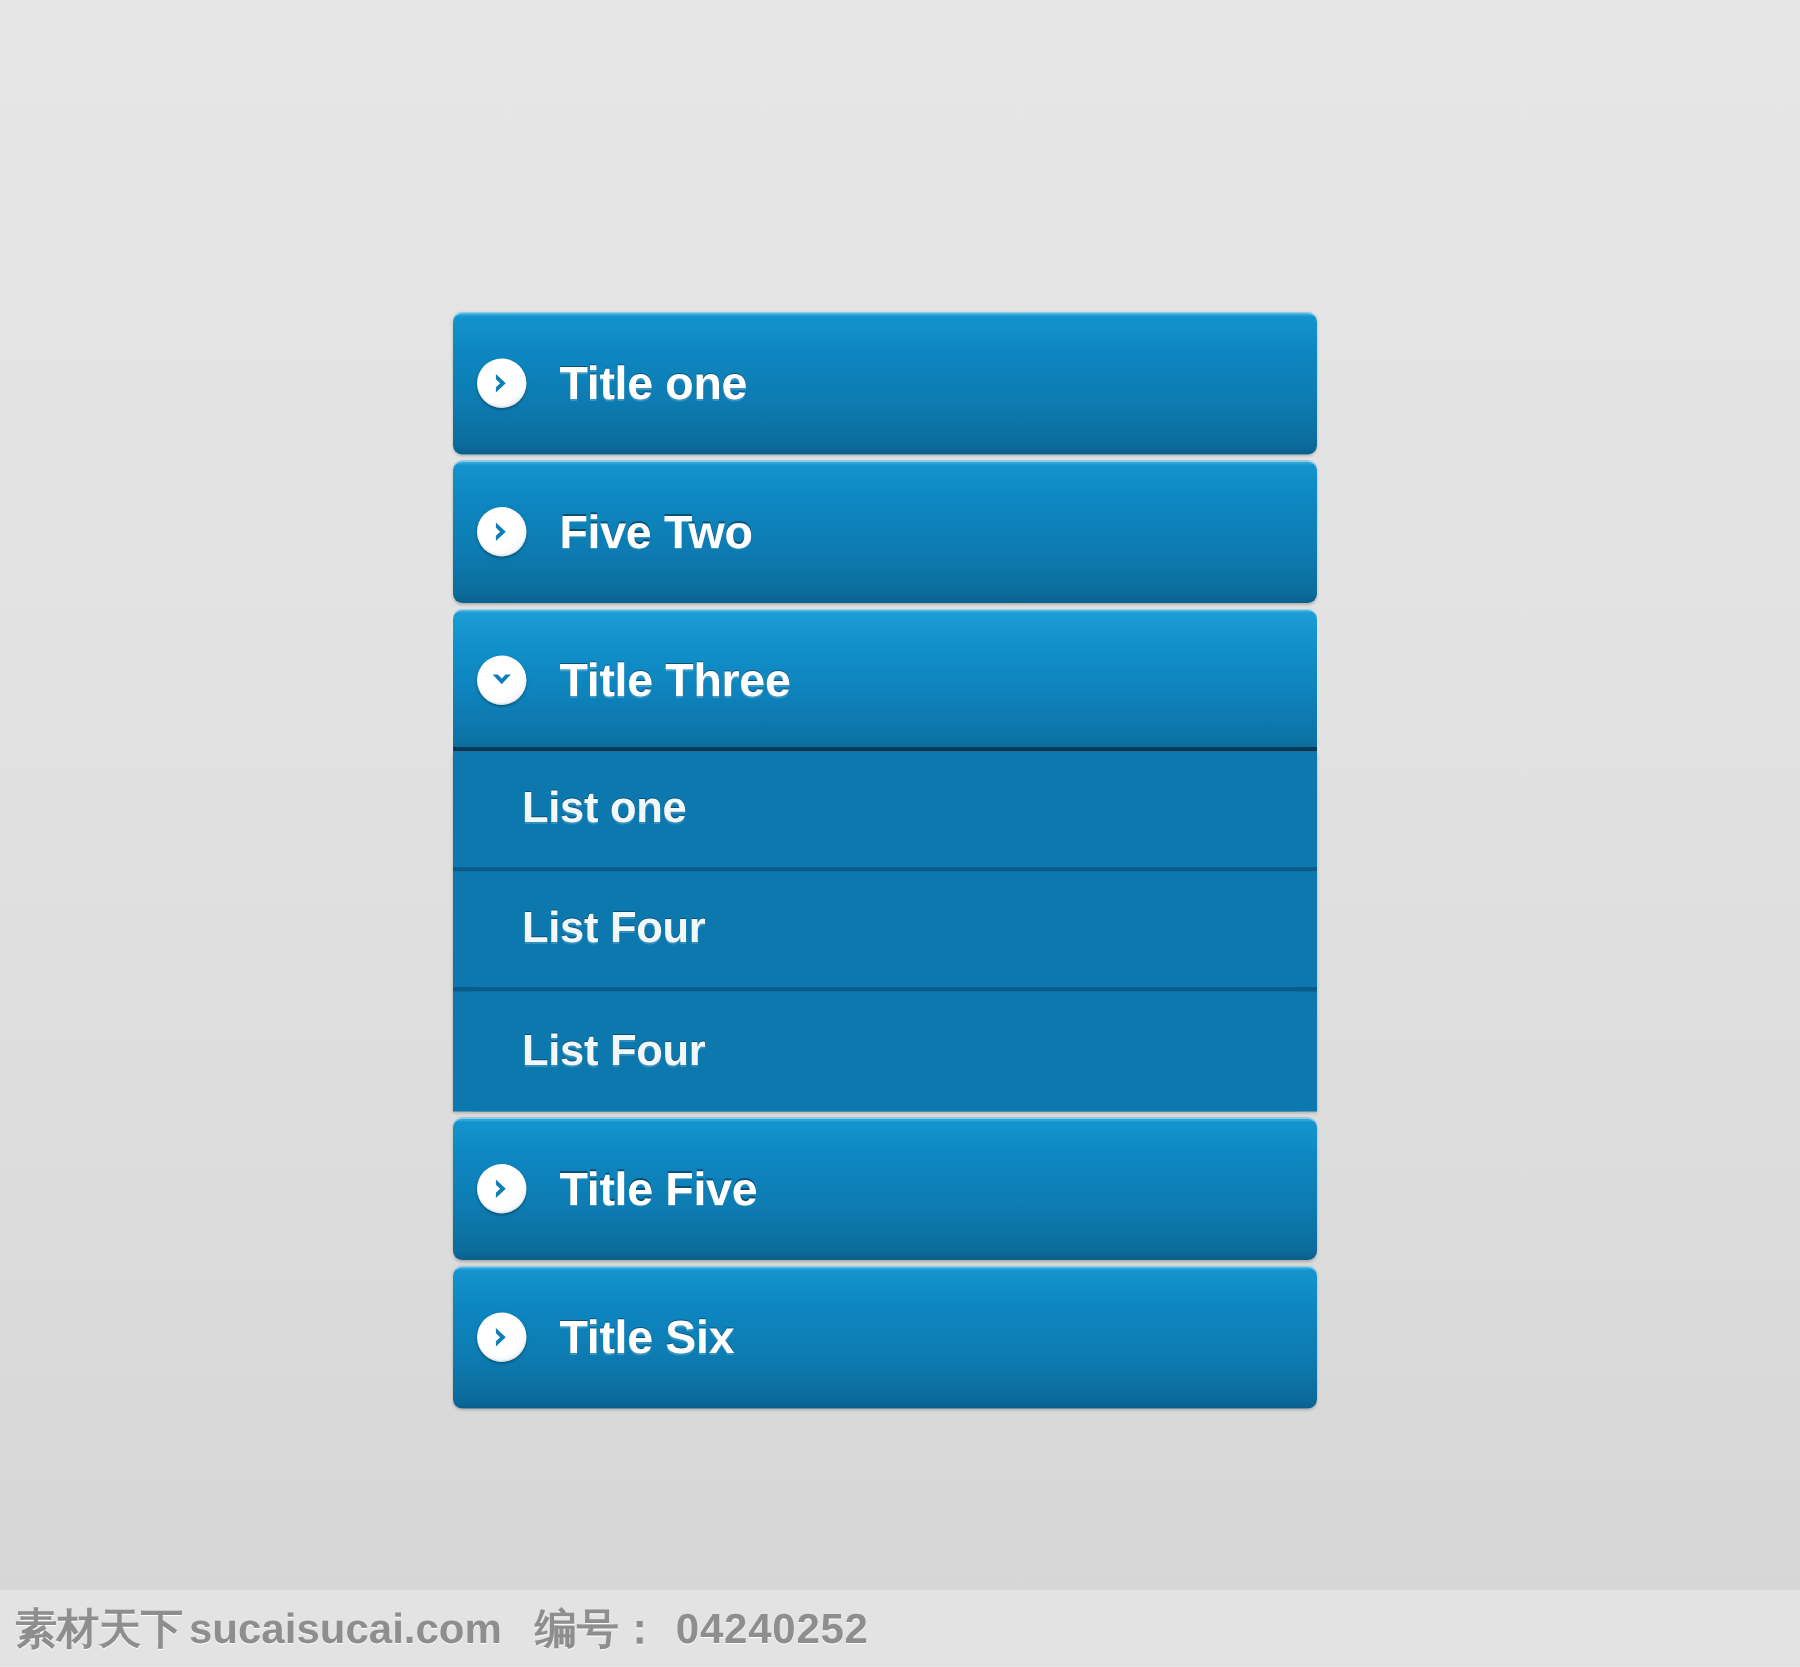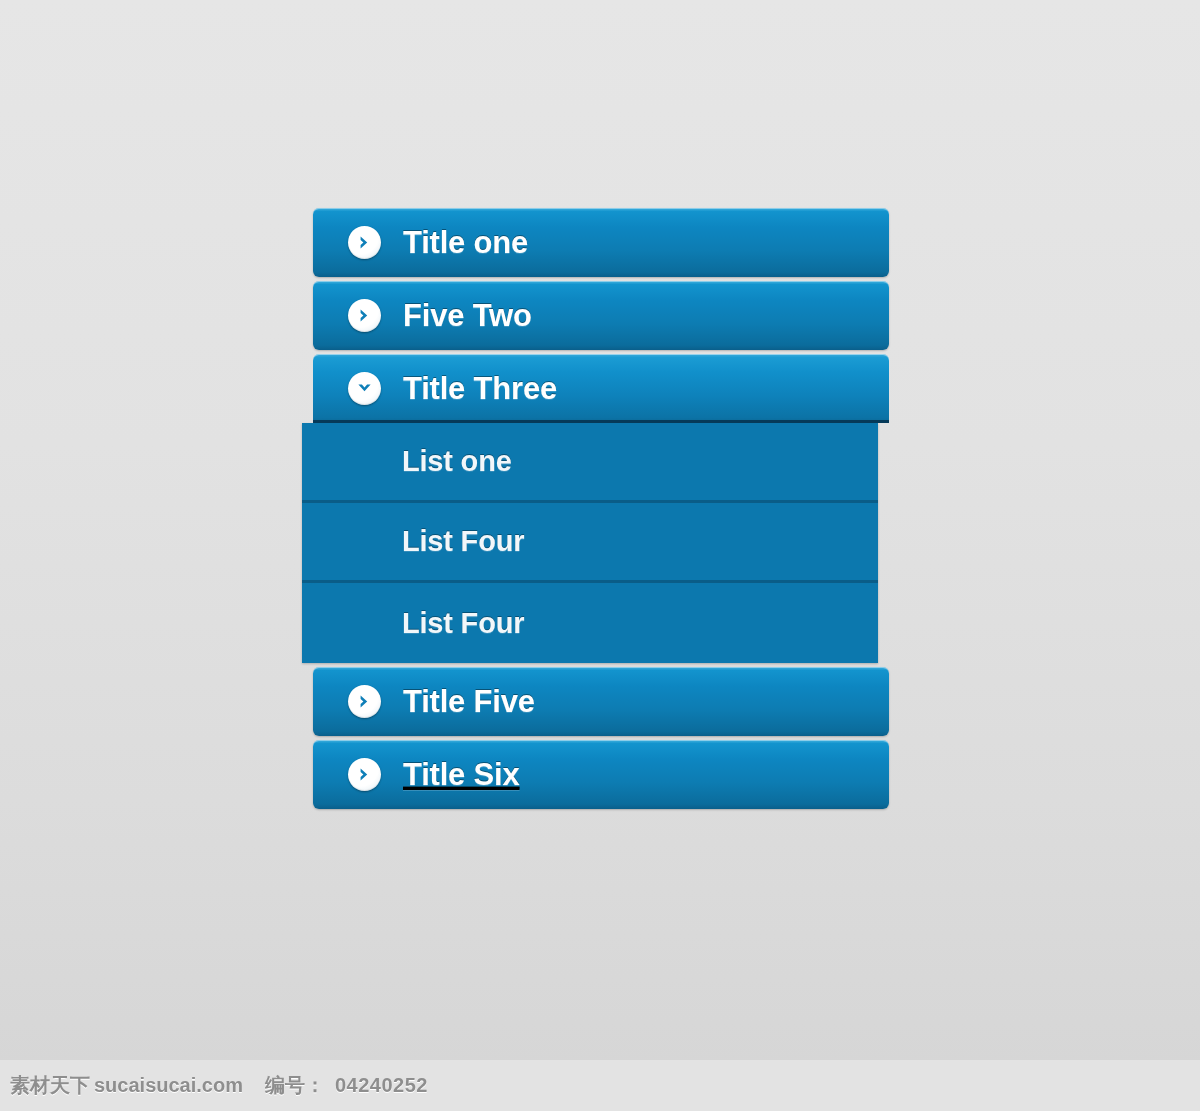--- a/index.html
+++ b/index.html
@@ -43,8 +43,8 @@
 
   
   .bar {
-    height: 69px;
-    padding-left: 35px;
+    height: 95px;
+    padding-left: 16px;
     border-radius: 6px;
     background: linear-gradient(180deg,
                 #2ea5d8 0px, #2ea5d8 2px,
@@ -57,7 +57,6 @@
                 0 1px 2px rgba(0,0,0,0.22);
     margin-bottom: 4px;
     cursor: pointer;
-    margin-left: 11px;
   }
 
   

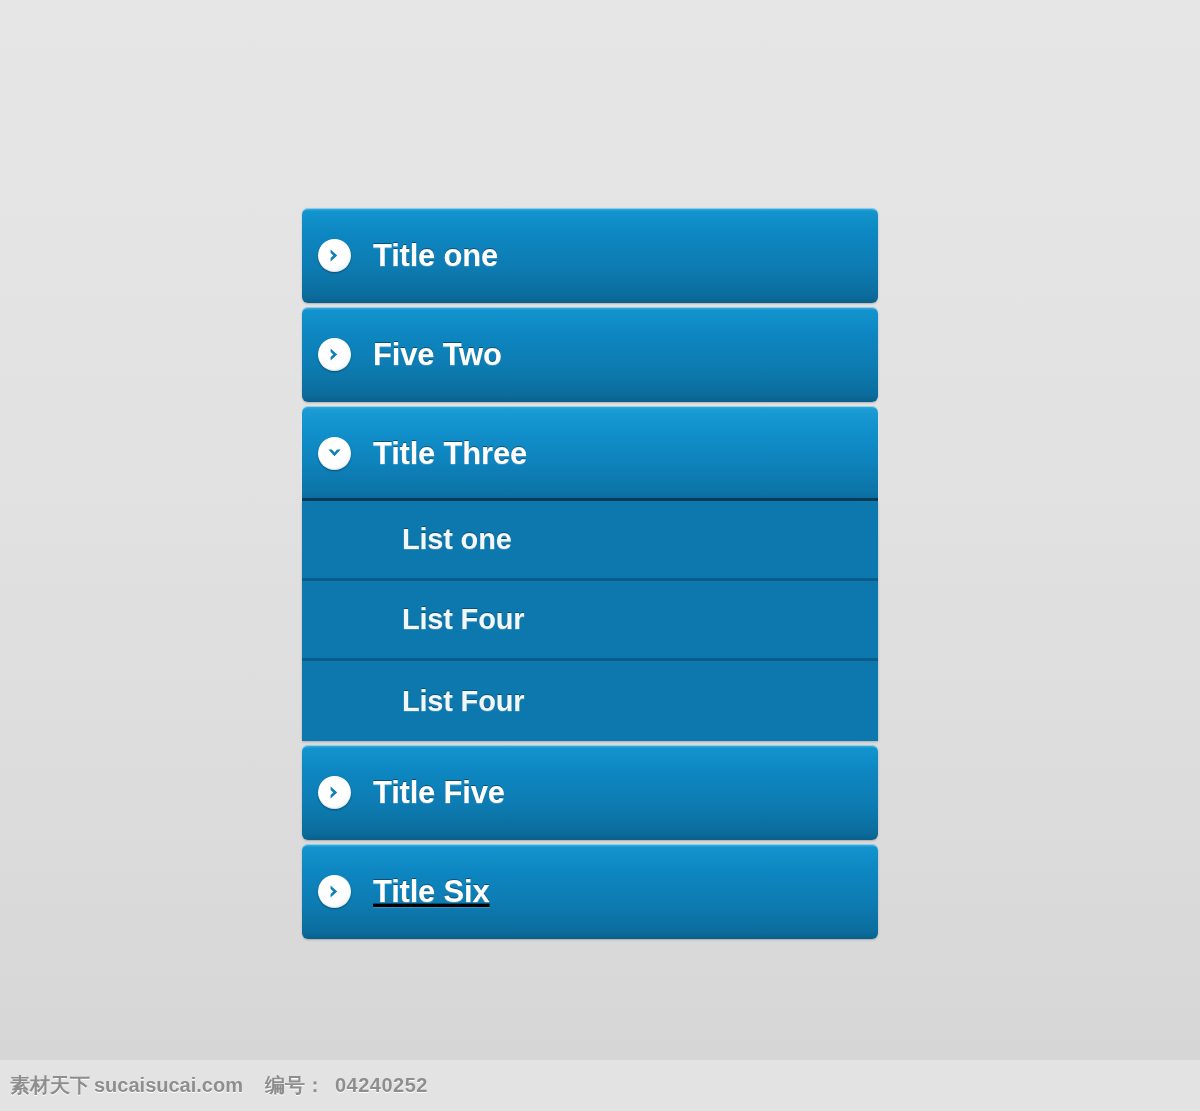--- a/index.html
+++ b/index.html
@@ -121,7 +121,7 @@
     box-sizing: border-box;
     display: flex;
     align-items: center;
-    padding-left: 100px;
+    padding-left: 46px;
     background: #0c78ae;
     border-bottom: 3px solid #0a5d88;
     cursor: pointer;

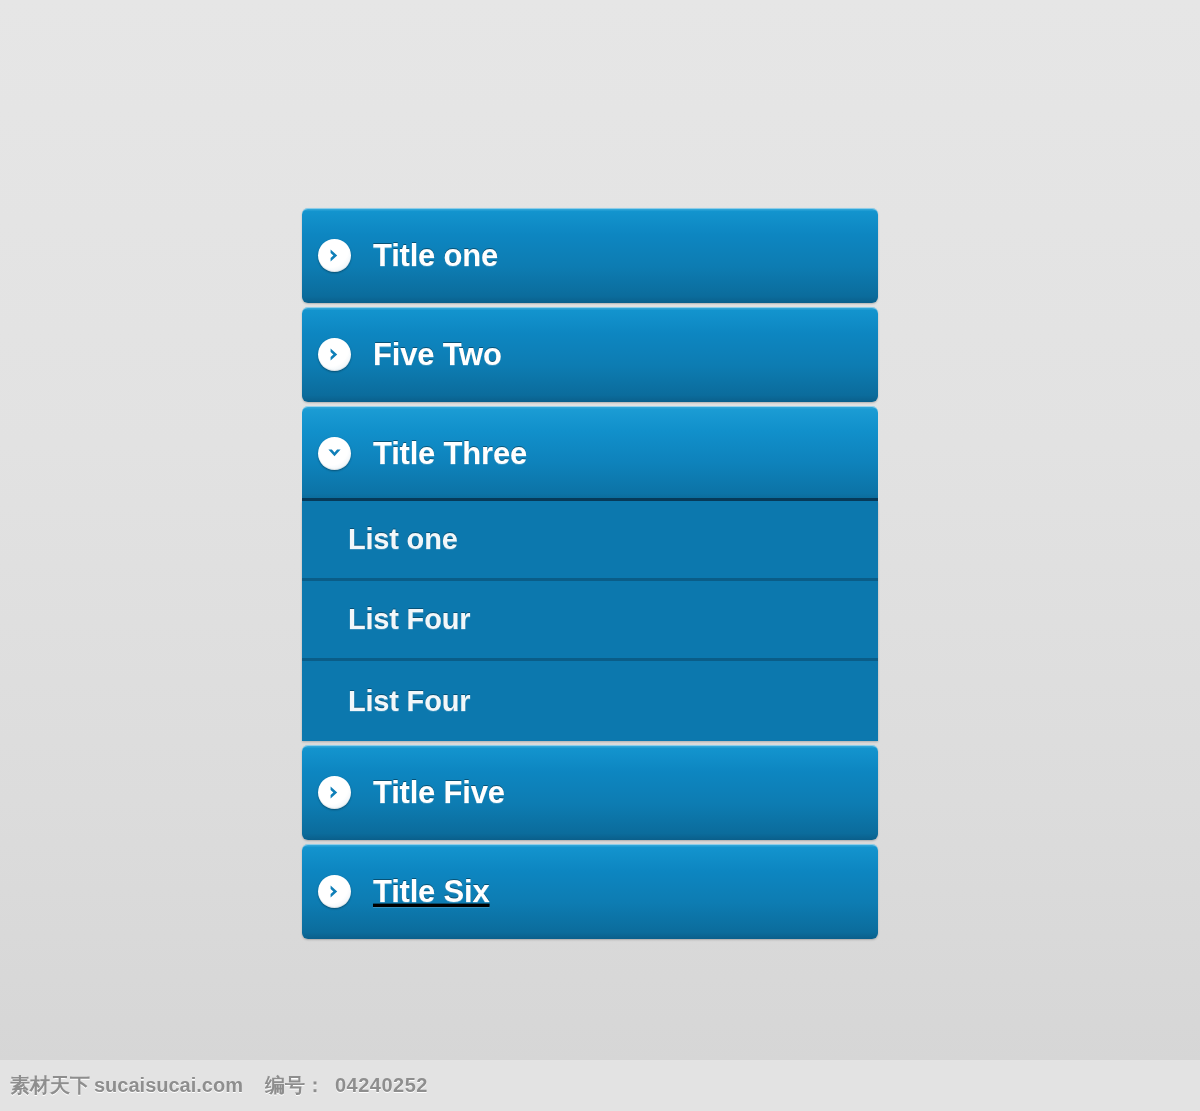--- a/index.html
+++ b/index.html
@@ -77,7 +77,6 @@
   
   .bar.last {
     margin-bottom: 0;
-    text-decoration: underline;
   }
 
   

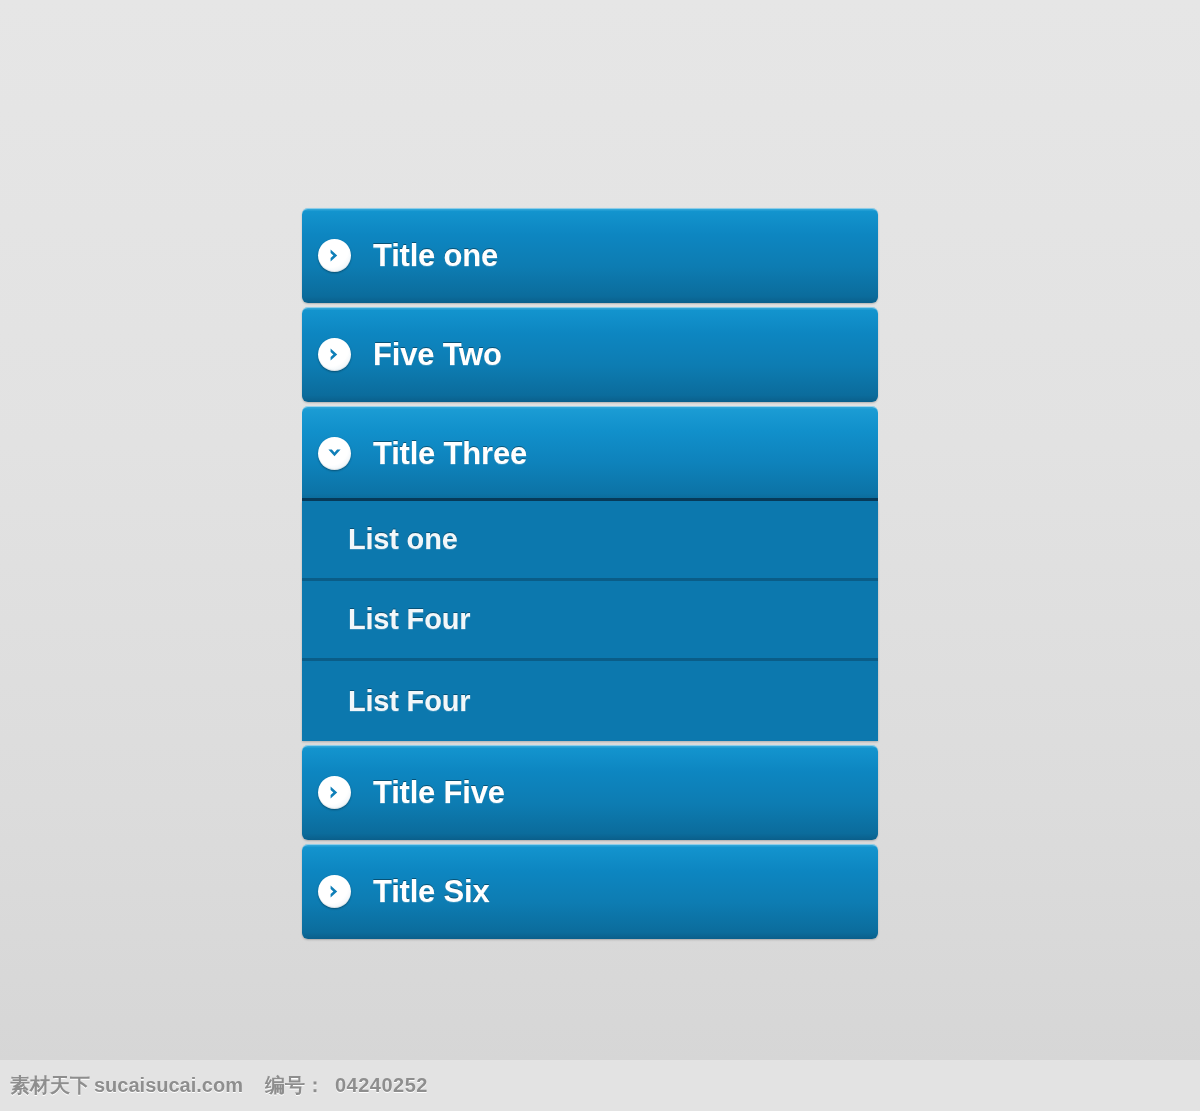--- a/index.html
+++ b/index.html
@@ -154,7 +154,7 @@
   }
   .wm {
     color: #8e8e8e;
-    font-size: 20px;
+    font-size: 28px;
     font-weight: bold;
     text-shadow: 0 1px 0 #ffffff;
     white-space: nowrap;

